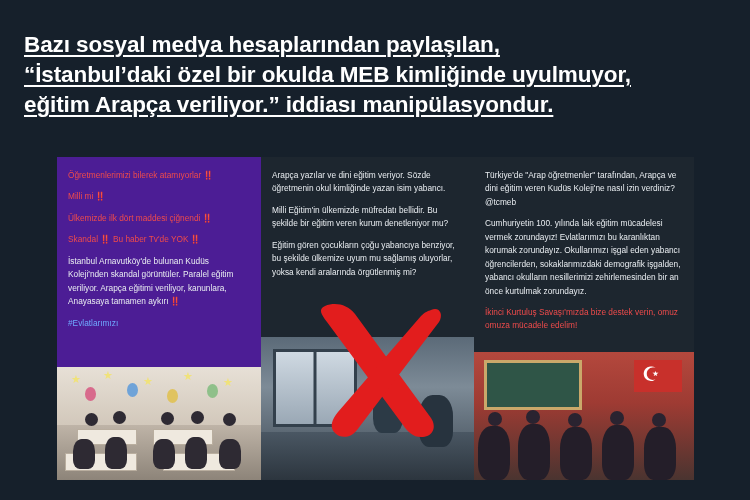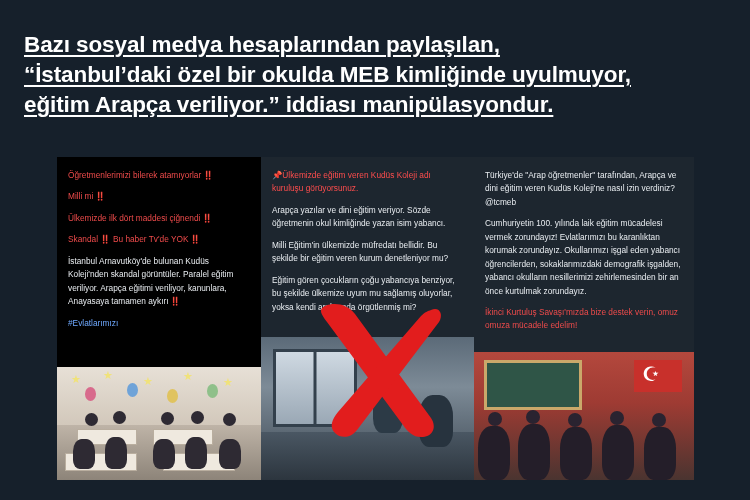--- a/index.html
+++ b/index.html
@@ -51,7 +51,7 @@
     position: relative;
     overflow: hidden;
   }
-  .col-a { width: 204px; background: #000000; }
+  .col-a { width: 204px; background: #4c1d95; }
   .col-b { width: 213px; background: #1d262f; }
   .col-c { width: 220px; background: #1d262f; }
 

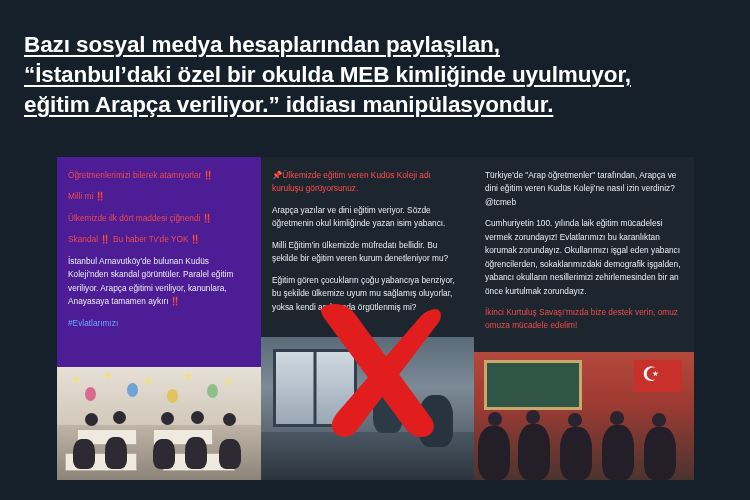--- a/index.html
+++ b/index.html
@@ -209,7 +209,6 @@
 
     <div class="col col-b">
       <div class="txtbox">
-        <p class="pin">📌Ülkemizde eğitim veren Kudüs Koleji adı kuruluşu görüyorsunuz.</p>
         <p>Arapça yazılar ve dini eğitim veriyor. Sözde öğretmenin okul kimliğinde yazan isim yabancı.</p>
         <p>Milli Eğitim'in ülkemizde müfredatı bellidir. Bu şekilde bir eğitim veren kurum denetleniyor mu?</p>
         <p>Eğitim gören çocukların çoğu yabancıya benziyor, bu şekilde ülkemize uyum mu sağlamış oluyorlar, yoksa kendi aralarında örgütlenmiş mi?</p>

